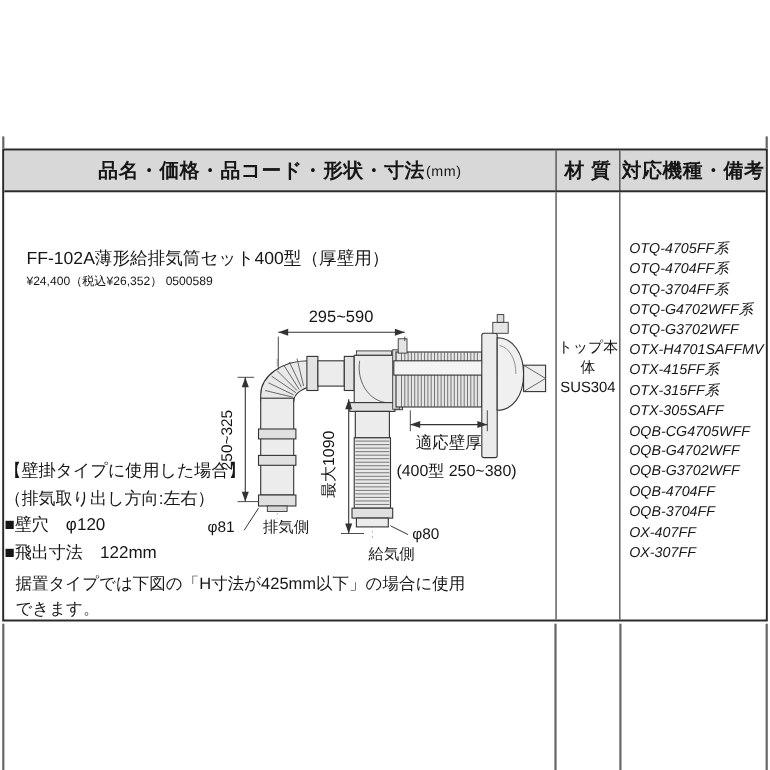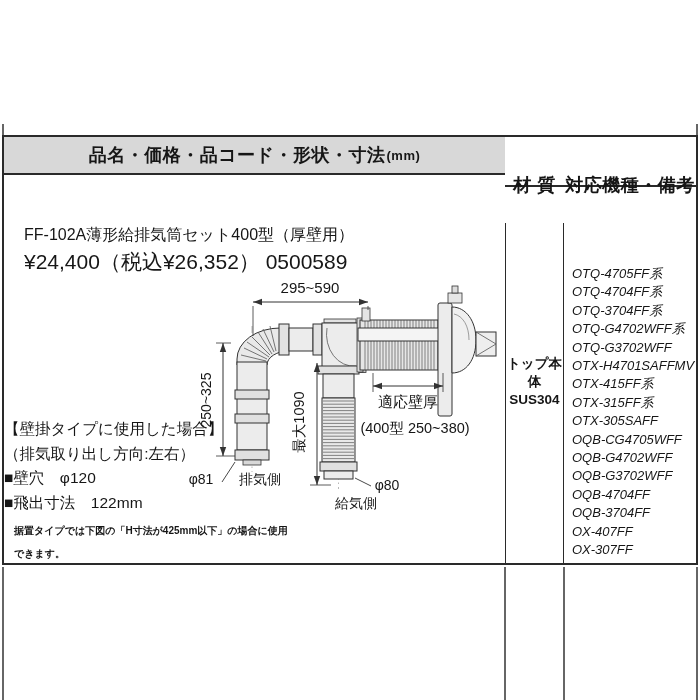--- a/index.html
+++ b/index.html
@@ -11,7 +11,7 @@
     grid-template-columns:501px 58px 1fr;grid-template-rows:38px 1fr;background:#fff;}
   .hdr{background:#d8d8d8;border-bottom:2px solid #2a2a2a;display:flex;align-items:center;justify-content:center;
     font-weight:bold;font-size:18px;letter-spacing:.5px;white-space:nowrap;}
-  .hdr .small{font-size:13px;font-weight:bold;margin-left:1px;}
+  .hdr .small{font-size:13px;font-weight:normal;margin-left:1px;}
   .colsep{border-left:1.5px solid #2a2a2a;margin-top:48px;}
   .bodycell{position:relative;background:#fff;overflow:visible;}
 

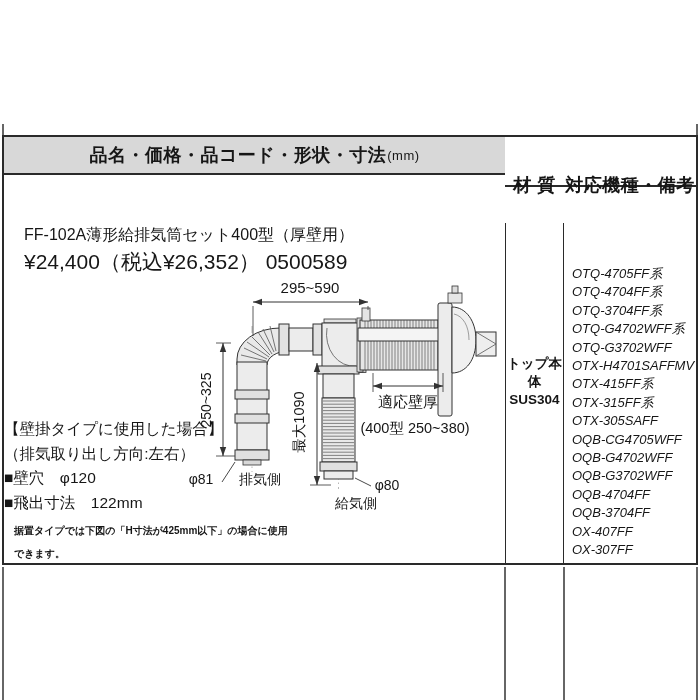--- a/index.html
+++ b/index.html
@@ -12,7 +12,7 @@
   .hdr{background:#d8d8d8;border-bottom:2px solid #2a2a2a;display:flex;align-items:center;justify-content:center;
     font-weight:bold;font-size:18px;letter-spacing:.5px;white-space:nowrap;}
   .hdr .small{font-size:13px;font-weight:normal;margin-left:1px;}
-  .colsep{border-left:1.5px solid #2a2a2a;margin-top:48px;}
+  .colsep{border-left:1.5px solid #2a2a2a;}
   .bodycell{position:relative;background:#fff;overflow:visible;}
 
   

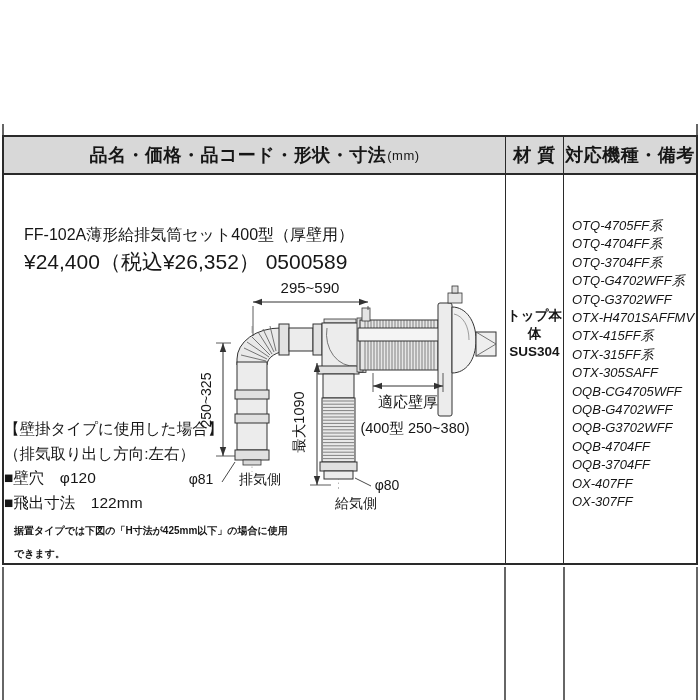--- a/index.html
+++ b/index.html
@@ -17,7 +17,7 @@
 
   
   .product-name{position:absolute;left:20px;top:50px;font-size:16px;white-space:nowrap;text-align:center;}
-  .product-price{position:absolute;left:20px;top:73px;font-size:21px;white-space:nowrap;}
+  .product-price{position:absolute;left:20px;top:73px;font-size:11px;white-space:nowrap;}
   .wall-note{position:absolute;left:0;top:242px;font-size:15.5px;line-height:24.6px;white-space:nowrap;}
   .floor-note{position:absolute;left:10px;top:344px;font-size:10px;line-height:23px;white-space:nowrap;font-weight:bold;}
   .diagram{position:absolute;left:161px;top:101px;}

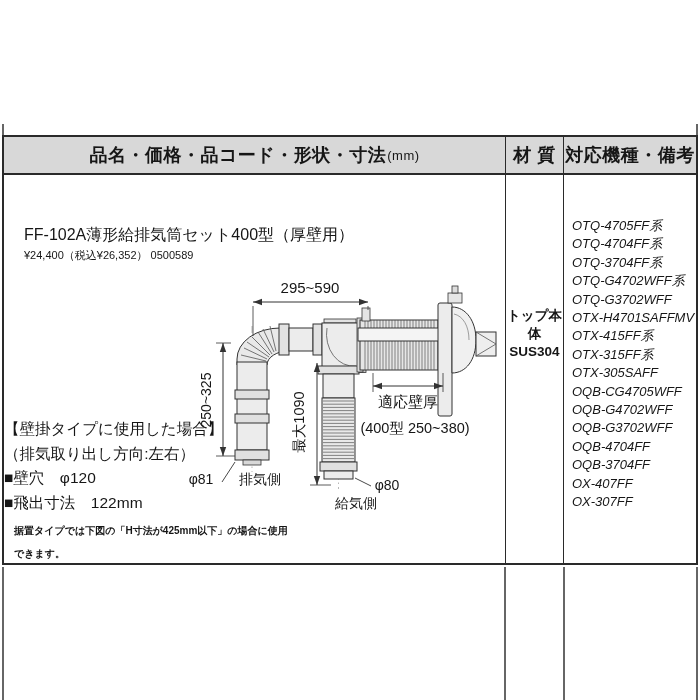--- a/index.html
+++ b/index.html
@@ -23,7 +23,7 @@
   .diagram{position:absolute;left:161px;top:101px;}
 
   
-  .mat-top{position:absolute;top:132px;left:0;width:100%;text-align:center;font-size:13.5px;line-height:18px;font-weight:bold;}
+  .mat-top{position:absolute;top:132px;left:0;width:100%;text-align:center;font-size:13.5px;line-height:18px;}
   .mat-bottom{position:absolute;top:188px;left:0;width:100%;text-align:center;font-size:13.5px;line-height:18px;}
 
   

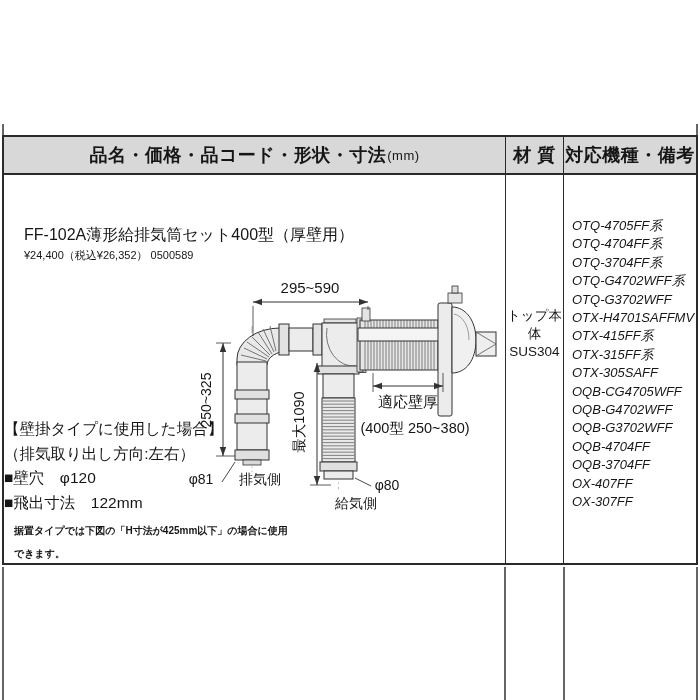--- a/index.html
+++ b/index.html
@@ -19,7 +19,7 @@
   .product-name{position:absolute;left:20px;top:50px;font-size:16px;white-space:nowrap;text-align:center;}
   .product-price{position:absolute;left:20px;top:73px;font-size:11px;white-space:nowrap;}
   .wall-note{position:absolute;left:0;top:242px;font-size:15.5px;line-height:24.6px;white-space:nowrap;}
-  .floor-note{position:absolute;left:10px;top:344px;font-size:10px;line-height:23px;white-space:nowrap;font-weight:bold;}
+  .floor-note{position:absolute;left:10px;top:344px;font-size:15px;line-height:23px;white-space:nowrap;}
   .diagram{position:absolute;left:161px;top:101px;}
 
   

